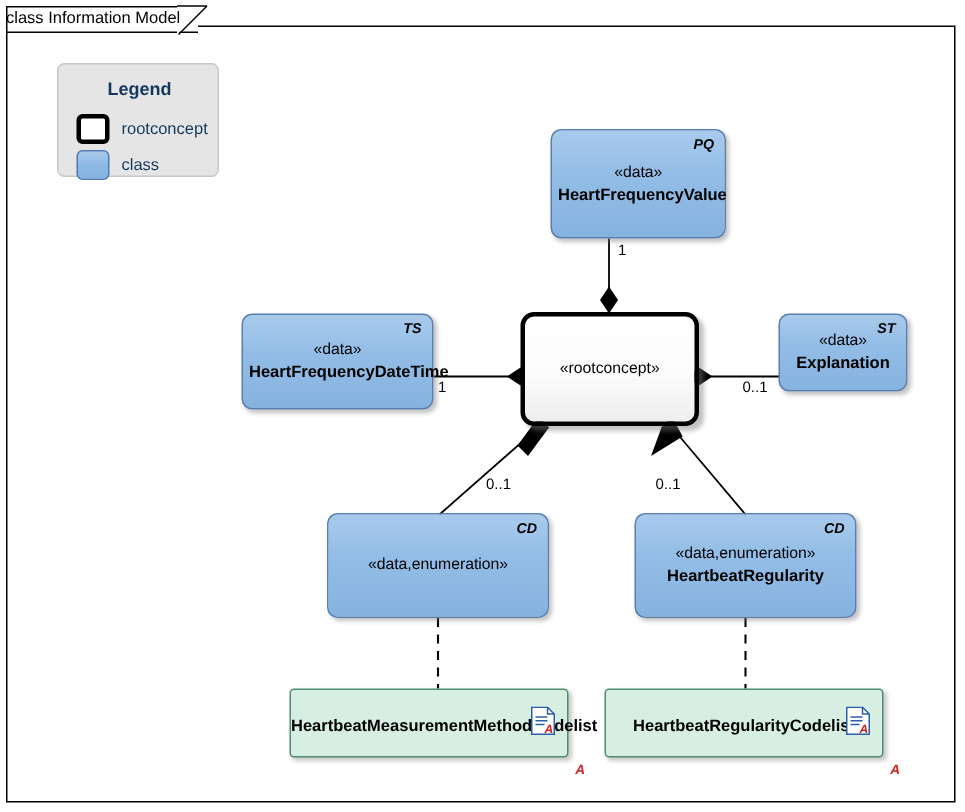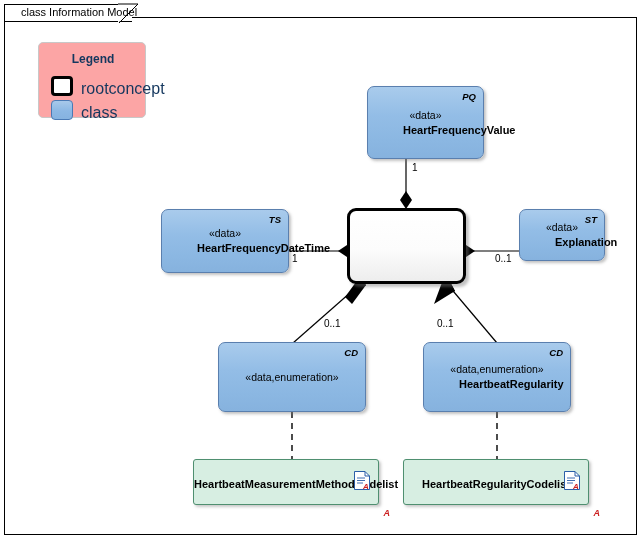--- a/index.html
+++ b/index.html
@@ -42,7 +42,7 @@
   }
   #title-text{
     position:absolute;
-    left:21px;top:6px;
+    left:4px;top:6px;
     font-size:11px;
     color:#000000;
     white-space:nowrap;

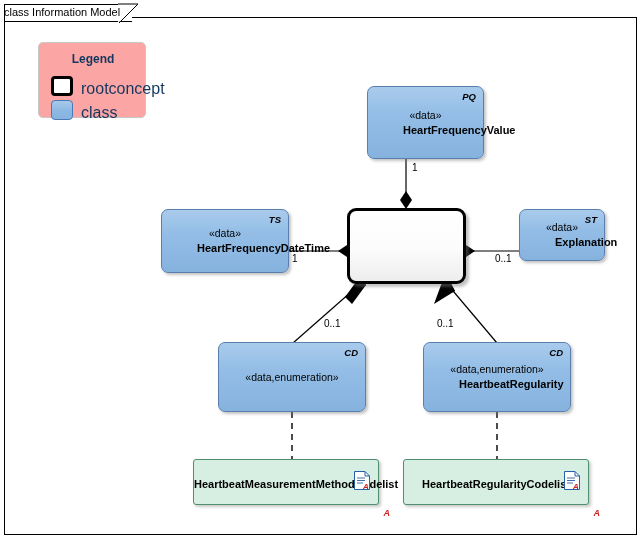--- a/index.html
+++ b/index.html
@@ -53,7 +53,7 @@
     position:absolute;
     left:38px;top:42px;
     width:108px;height:76px;
-    background:#fca5a5;
+    background:#e5e5e5;
     border:1px solid #c8c8c8;
     border-radius:5px;
     box-sizing:border-box;

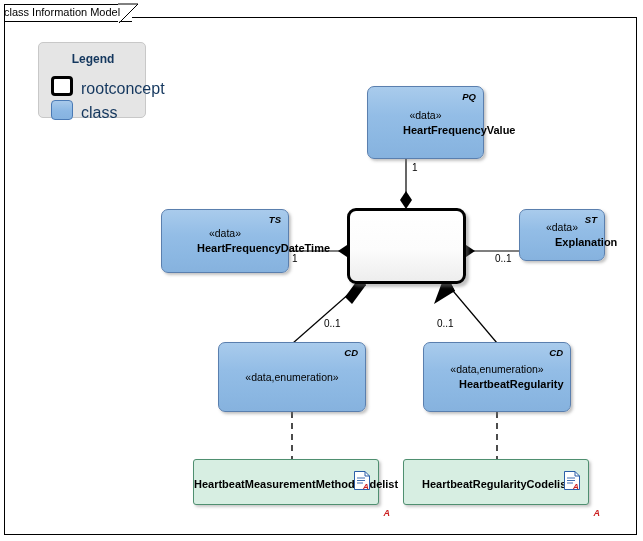--- a/index.html
+++ b/index.html
@@ -79,7 +79,7 @@
   }
   .legend-label{
     position:absolute;left:30px;top:4px;
-    font-size:16px;color:#14375e;white-space:nowrap;text-align:center;
+    font-size:11px;color:#14375e;white-space:nowrap;text-align:center;
   }
   
   .cls{

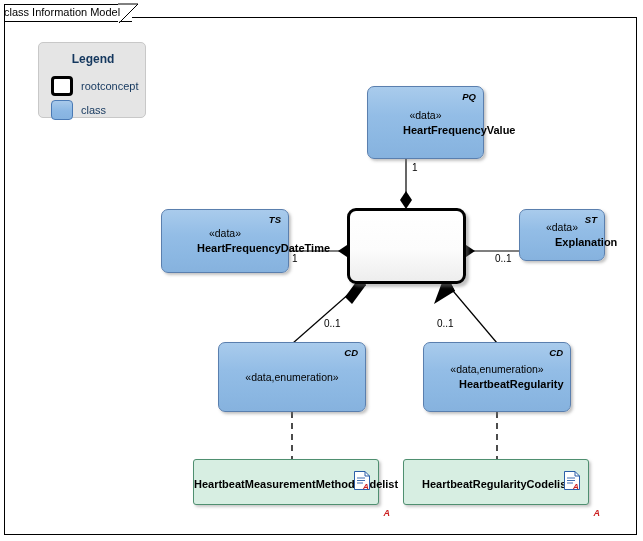--- a/index.html
+++ b/index.html
@@ -110,7 +110,7 @@
     left:0;right:0;top:50%;
     transform:translateY(-50%);
     text-align:center;
-    padding:0 20px;
+    padding:0 4px;
     box-sizing:border-box;
   }
   .stereo{

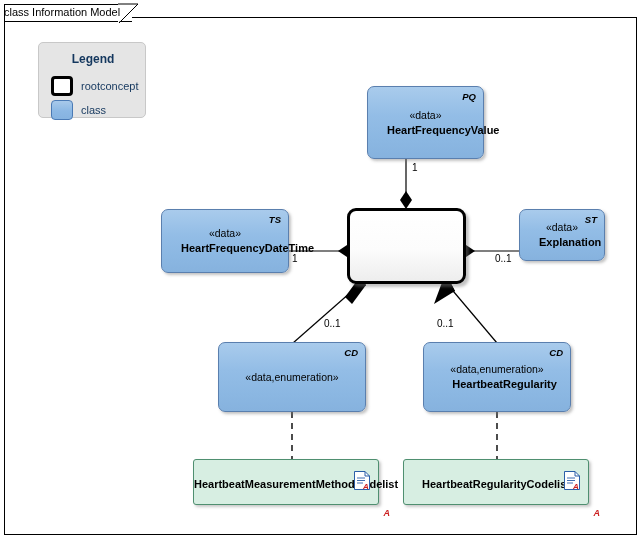--- a/index.html
+++ b/index.html
@@ -127,7 +127,6 @@
     color:#000000;
     line-height:15px;
     white-space:nowrap;
-    margin-left:15px;
   }
   .corner-type{
     position:absolute;

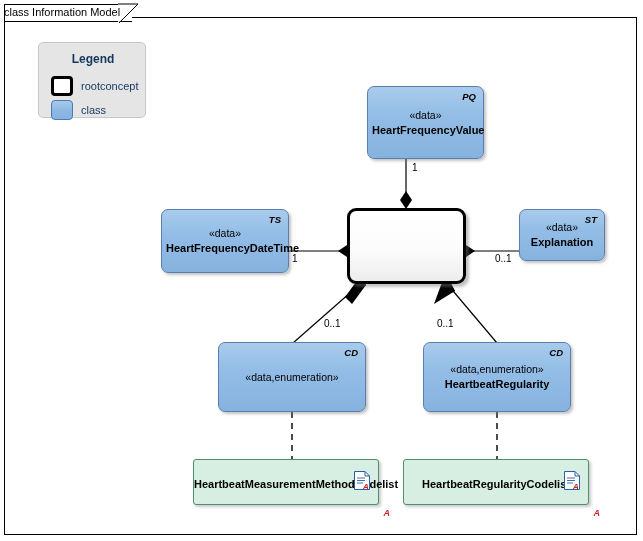--- a/index.html
+++ b/index.html
@@ -253,6 +253,7 @@
 
   <div class="cls root" style="left:347px;top:208px;width:119px;height:76px;">
     <div class="cls-body">
+      <span class="stereo">«rootconcept»</span>
     </div>
   </div>
 

